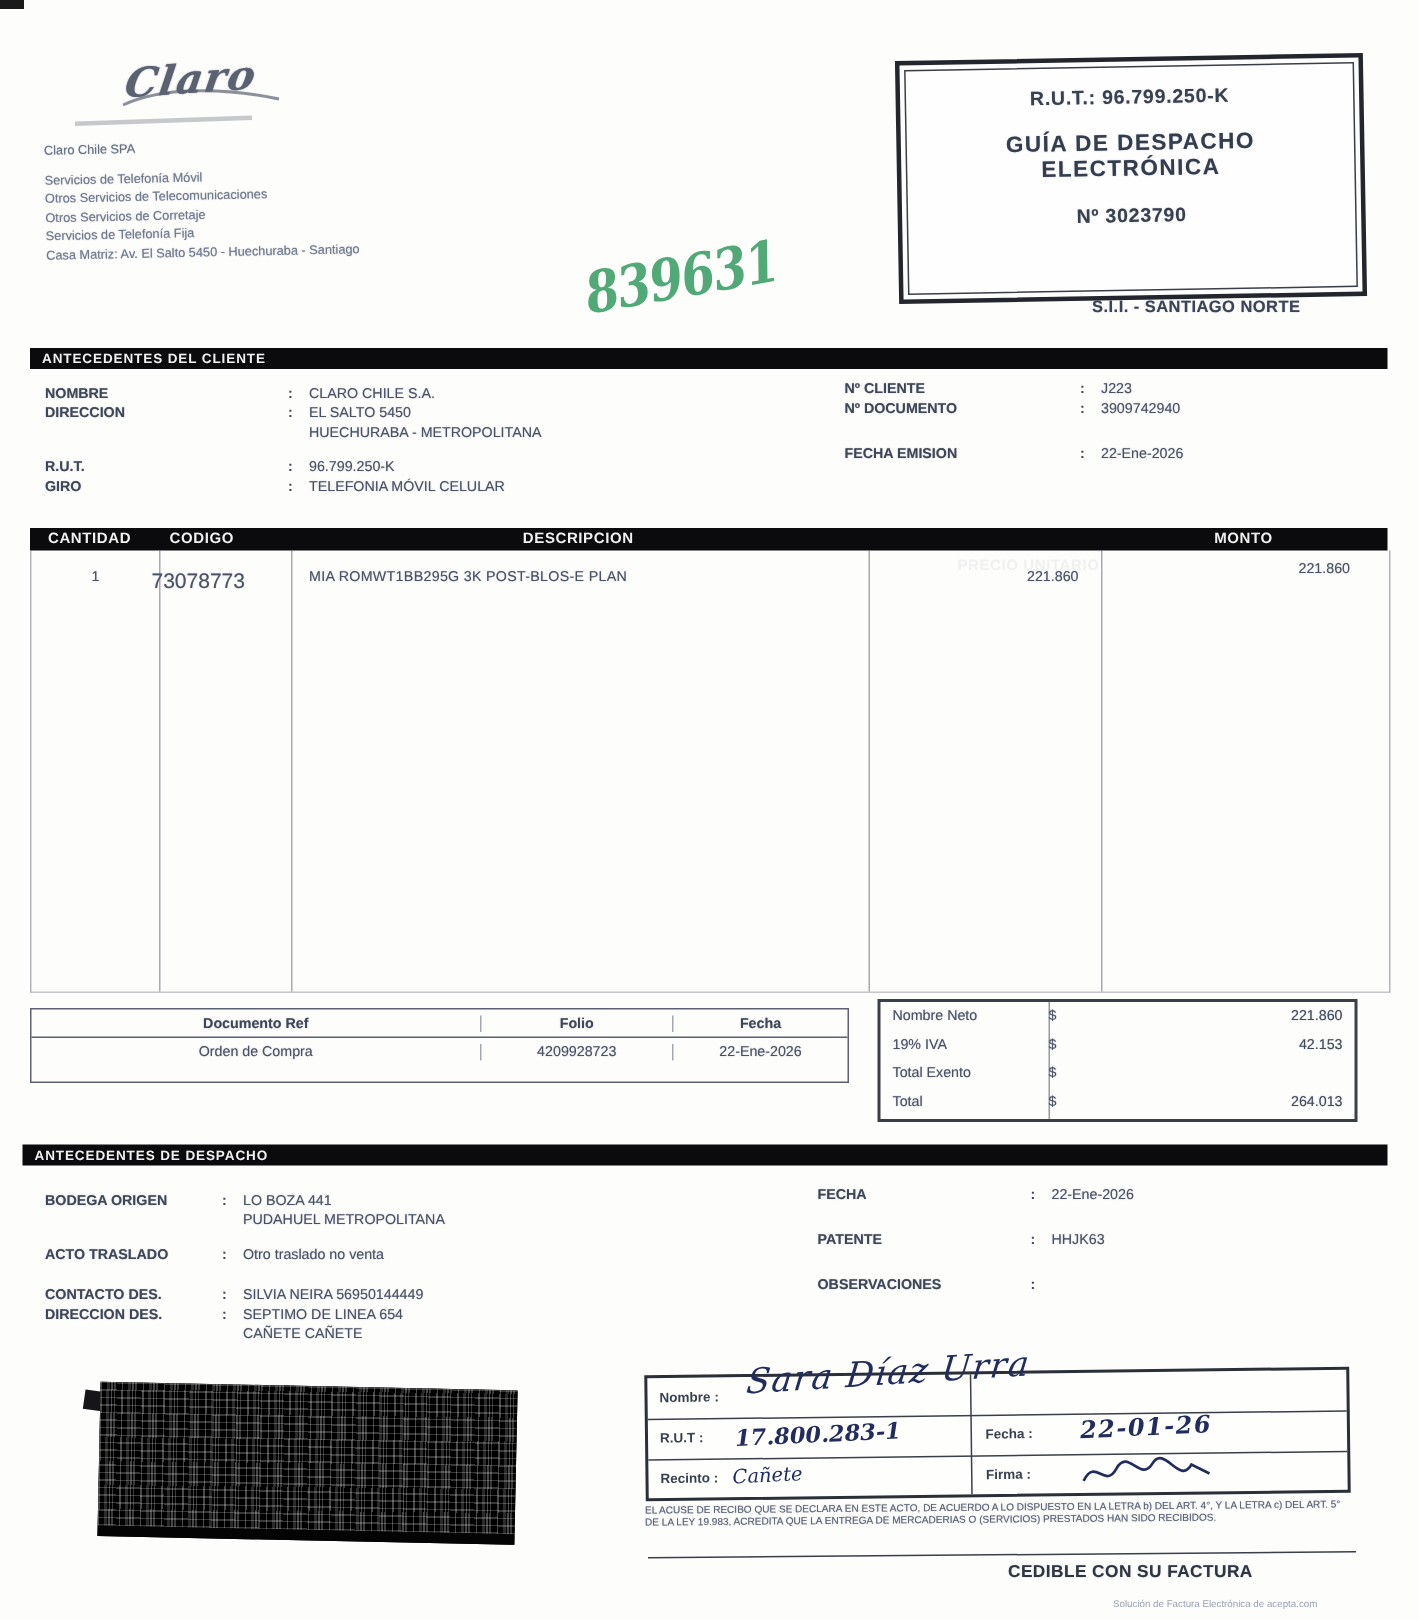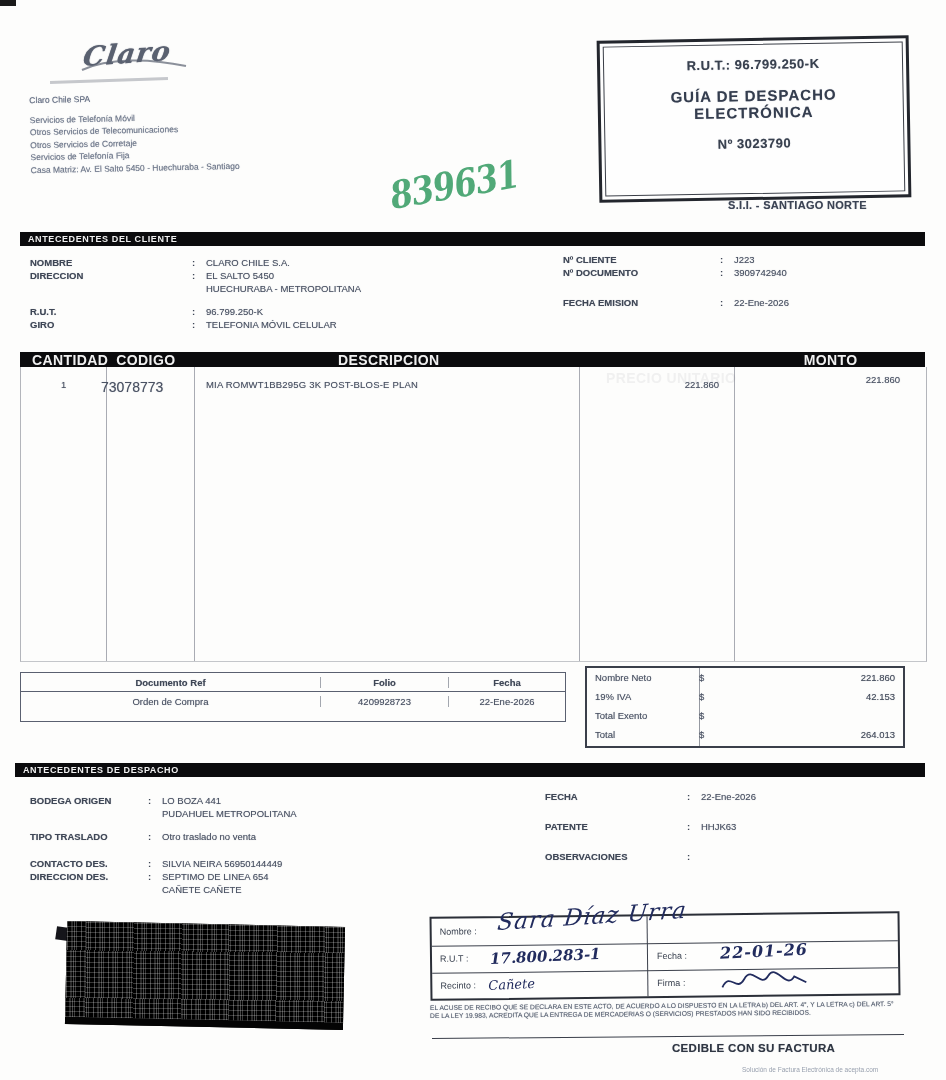--- a/index.html
+++ b/index.html
@@ -55,7 +55,7 @@
   .dp-r{left:545px;} .dp-r .lbl{width:142px;}
 
   
-  .ithead-cell{color:#f0f0f0;font-size:14px;font-weight:bold;letter-spacing:.4px;box-sizing:border-box;}
+  .ithead-cell{color:#f0f0f0;font-size:10px;font-weight:bold;letter-spacing:.4px;box-sizing:border-box;}
   .c0{flex:0 0 85px;padding-left:12px;} .c1{flex:0 0 88px;padding-left:8px;}
   .c2{flex:0 0 385px;text-align:center;} .c3{flex:0 0 155px;text-align:right;margin-top:36px;}
   .c4{flex:1 1 auto;text-align:center;}

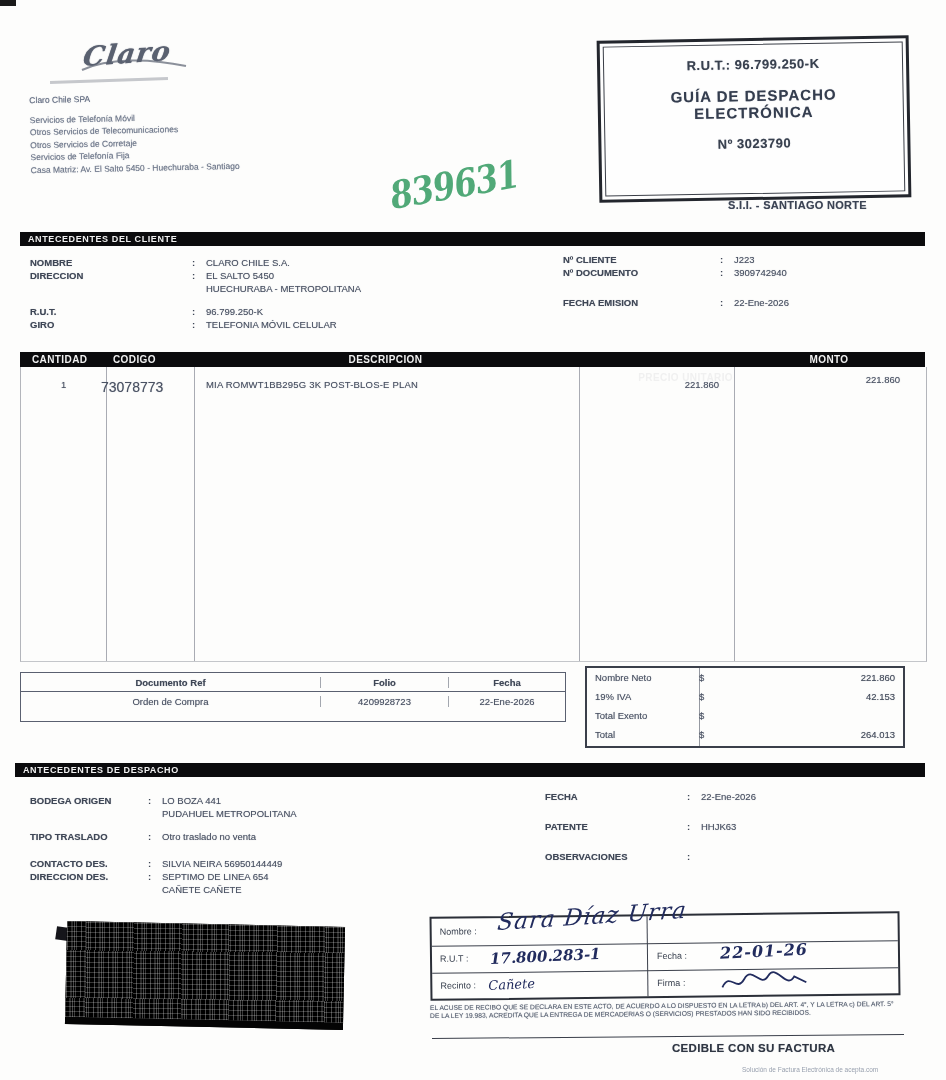--- a/index.html
+++ b/index.html
@@ -270,7 +270,7 @@
       <span class="val tx">PUDAHUEL  METROPOLITANA</span>
   </div>
   <div class="f dp-l" style="top:831px">
-    <span class="lbl tx">TIPO TRASLADO</span>
+    <span class="lbl tx">ACTO TRASLADO</span>
       <span class="colon">:</span>
       <span class="val tx">Otro traslado no venta</span>
   </div>

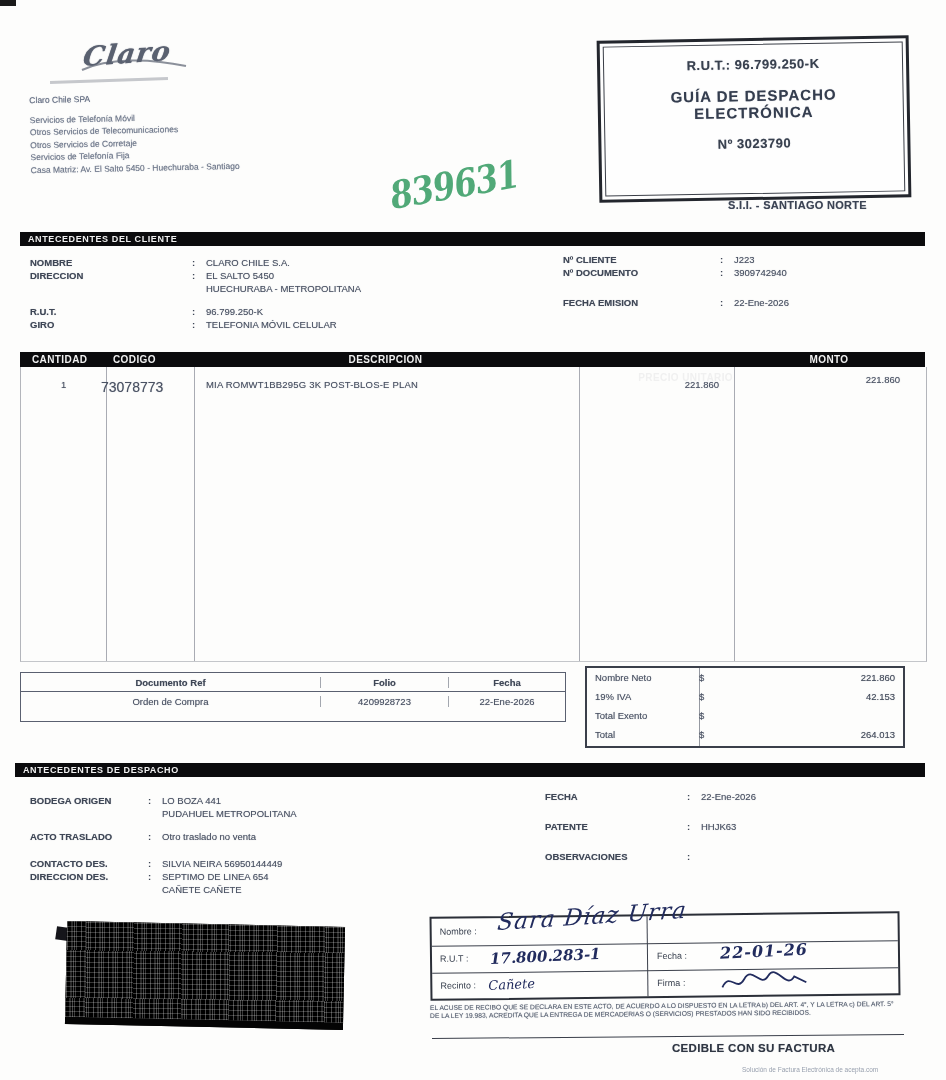--- a/index.html
+++ b/index.html
@@ -105,7 +105,7 @@
   .acuse{left:430px;top:914px;width:470px;height:84px;border:2px solid #2b2f38;box-sizing:border-box;transform:rotate(-0.7deg);background:rgba(255,255,255,.35);}
   .acuse .hsep{position:absolute;left:0;right:0;height:1px;background:#3a3f4a;}
   .acuse .vsep{position:absolute;top:0;bottom:0;left:215px;width:1px;background:#3a3f4a;}
-  .ac-lbl{position:absolute;font-size:9px;font-weight:normal;color:#39414f;}
+  .ac-lbl{position:absolute;font-size:9px;font-weight:bold;color:#39414f;}
   .hand{font-family:"DejaVu Serif",serif;font-style:italic;color:#222c5e;position:absolute;white-space:nowrap;}
   .hand-nombre{left:66px;top:-14px;font-size:23px;transform:rotate(-3deg) skewX(-10deg);letter-spacing:1px;}
   .hand-rut{left:58px;top:30px;font-size:15px;font-weight:bold;transform:rotate(-2deg);}

